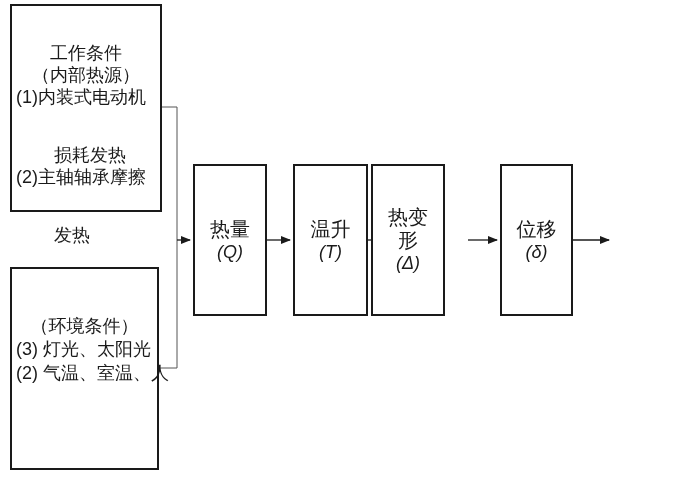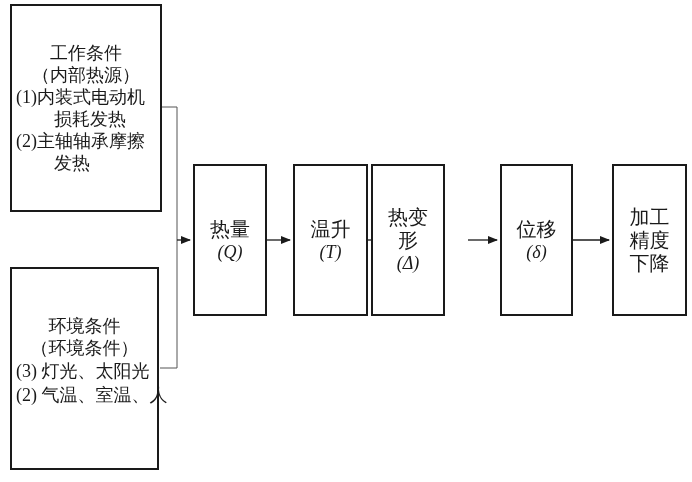--- a/index.html
+++ b/index.html
@@ -12,7 +12,7 @@
     width: 692px;
     height: 482px;
     background: #ffffff;
-    font-family: Liberation Serif, serif;
+    font-family: Liberation Sans, sans-serif;
     color: #1a1a1a;
     overflow: hidden;
   }

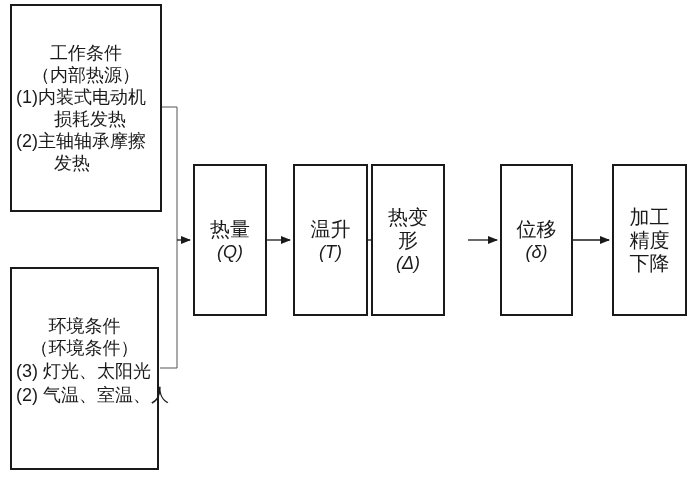--- a/index.html
+++ b/index.html
@@ -34,7 +34,7 @@
   .src-title { text-align: center; white-space: nowrap; }
   .src-item  { padding-left: 4px; white-space: nowrap; }
   .src-item.group { }
-  .src-item.indent { padding-left: 42px; }
+  .src-item.indent { padding-left: 42px; margin-top: 36px; }
   .src-box.env .src-item { line-height: 24px; }
   .chain-box {
     position: absolute;

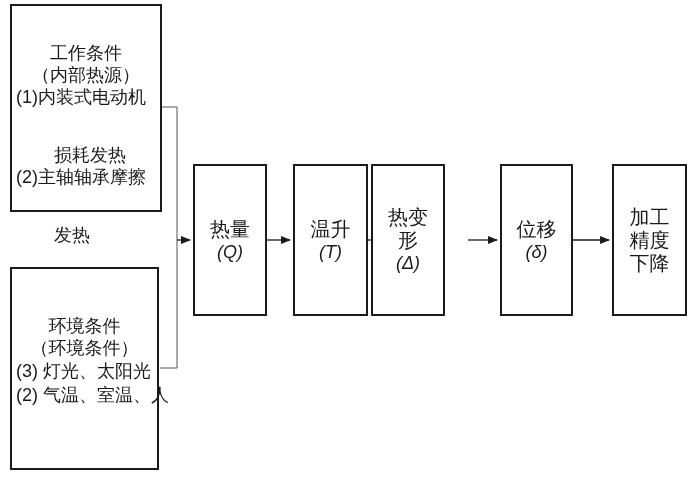--- a/index.html
+++ b/index.html
@@ -115,11 +115,6 @@
     <div class="chain-symbol">(δ)</div>
   </div>
 
-  <div class="chain-box" style="left:612px;width:75px">
-    <div class="chain-label">加工</div>
-    <div class="chain-label">精度</div>
-    <div class="chain-label">下降</div>
-  </div>
 
 </div>
 

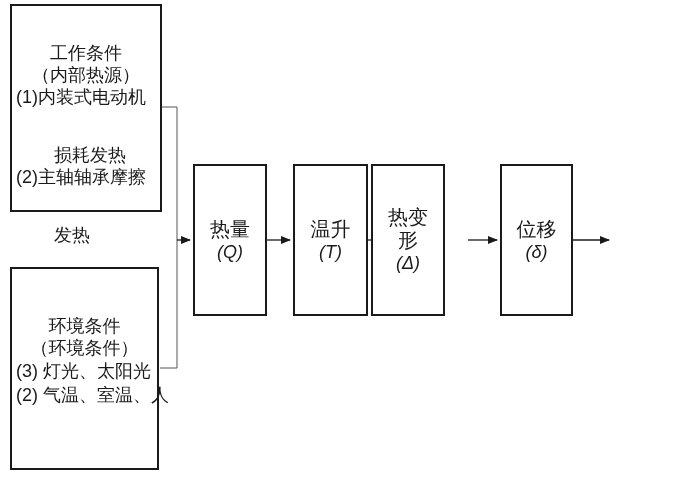--- a/index.html
+++ b/index.html
@@ -88,7 +88,6 @@
   </div>
 
   <div class="src-box env">
-    <div class="src-title">环境条件</div>
     <div class="src-title">（环境条件）</div>
     <div class="src-item group">(3) 灯光、太阳光</div>
     <div class="src-item">(2) 气温、室温、人</div>

